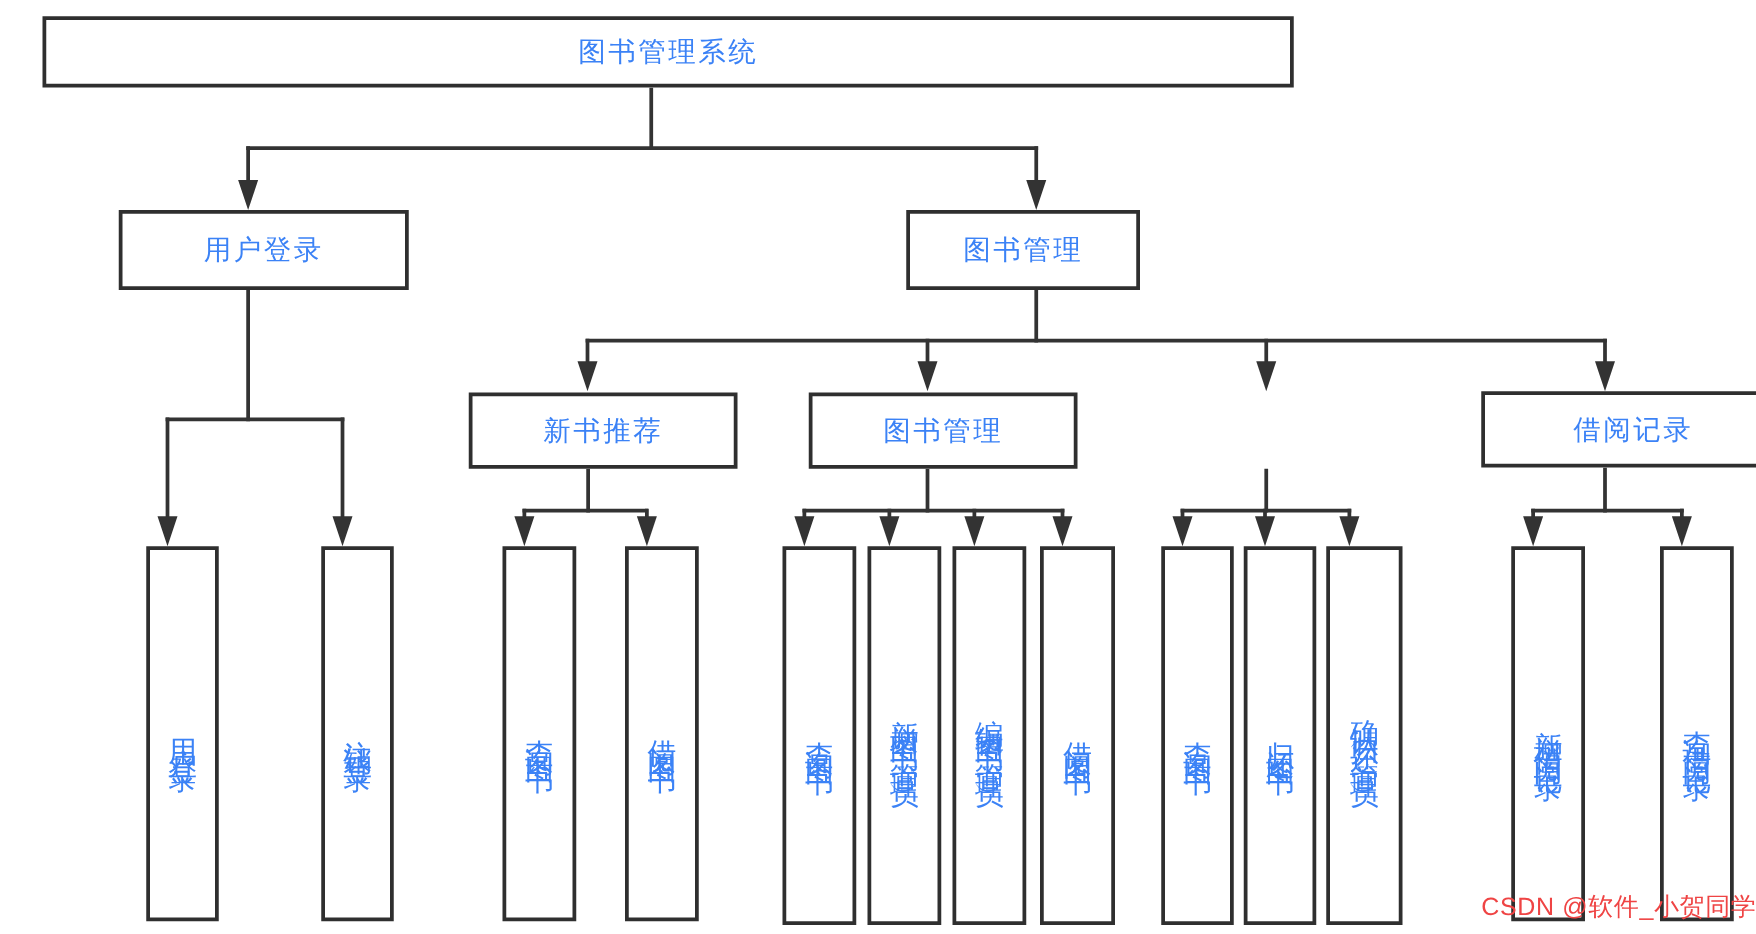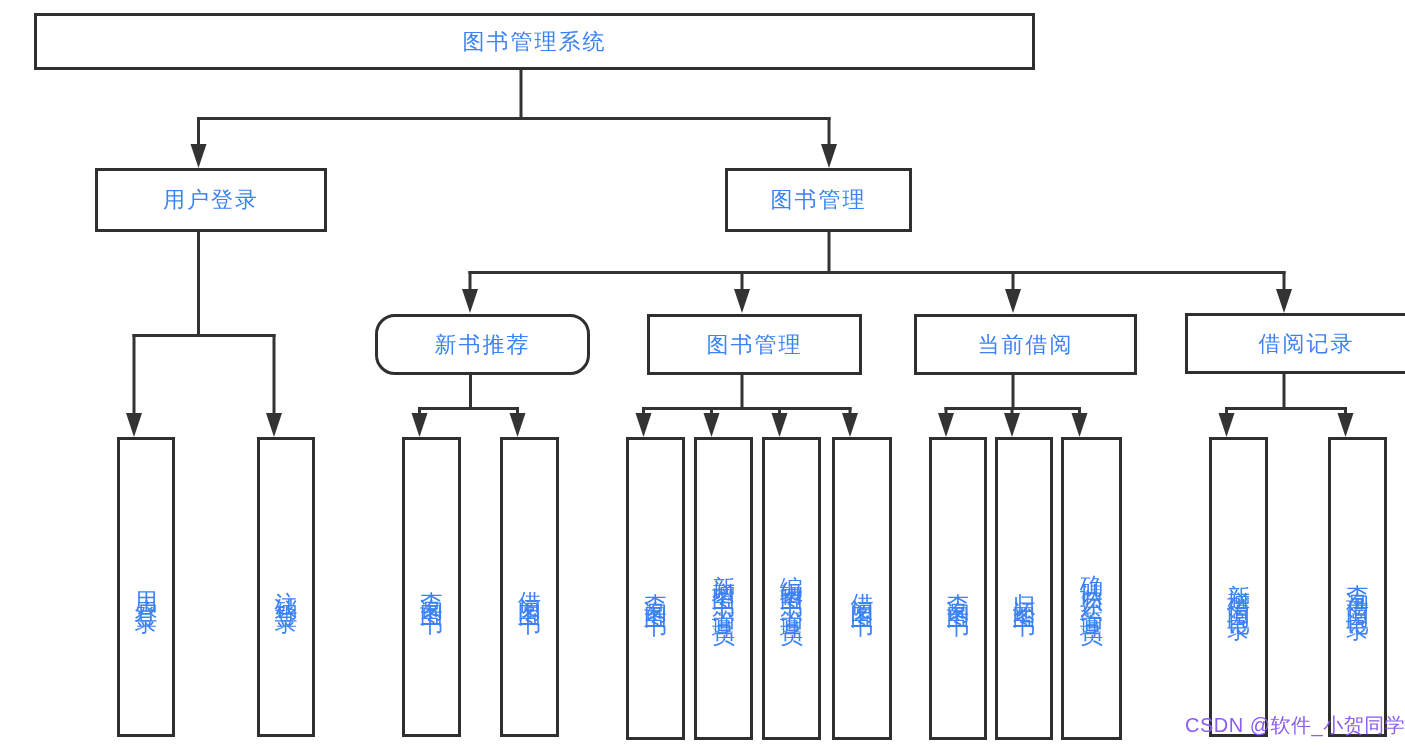--- a/index.html
+++ b/index.html
@@ -125,7 +125,7 @@
   <div class="box hbox" style="left:83px; top:168px; width:232px; height:64px;">用户登录</div>
   <div class="box hbox" style="left:713px; top:168px; width:187px; height:64px;">图书管理</div>
 
-  <div class="box hbox" style="left:363px; top:314px; width:215px; height:61px;border-radius:20px;">新书推荐</div>
+  <div class="box hbox" style="left:363px; top:314px; width:215px; height:61px;">新书推荐</div>
   <div class="box hbox" style="left:635px; top:314px; width:215px; height:61px;">图书管理</div>
   <div class="box hbox" style="left:902px; top:314px; width:223px; height:61px;">当前借阅</div>
   <div class="box hbox" style="left:1173px; top:313px; width:243px; height:61px;">借阅记录</div>

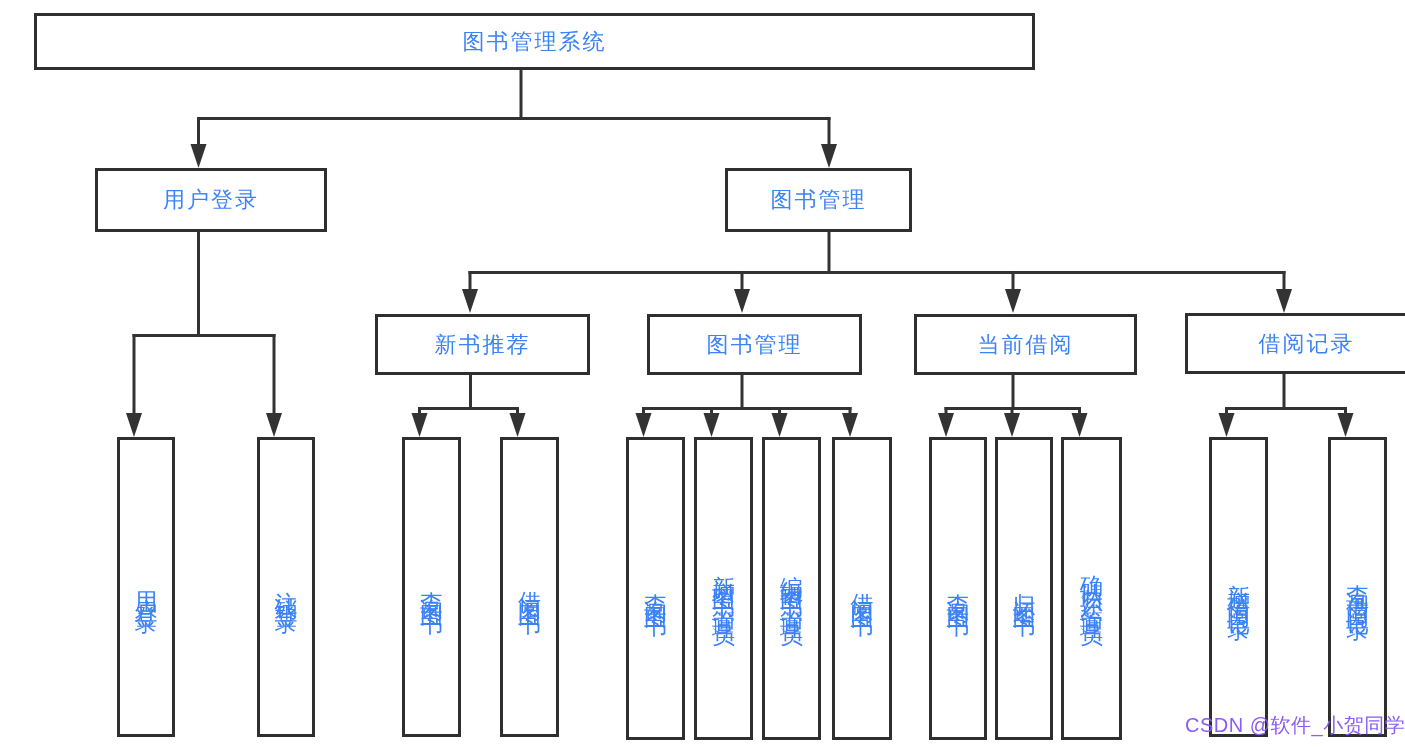--- a/index.html
+++ b/index.html
@@ -127,7 +127,6 @@
 
   <div class="box hbox" style="left:363px; top:314px; width:215px; height:61px;">新书推荐</div>
   <div class="box hbox" style="left:635px; top:314px; width:215px; height:61px;">图书管理</div>
-  <div class="box hbox" style="left:902px; top:314px; width:223px; height:61px;">当前借阅</div>
   <div class="box hbox" style="left:1173px; top:313px; width:243px; height:61px;">借阅记录</div>
 
   <div class="box vbox" style="left:105px; top:437px; width:58px; height:300px;">

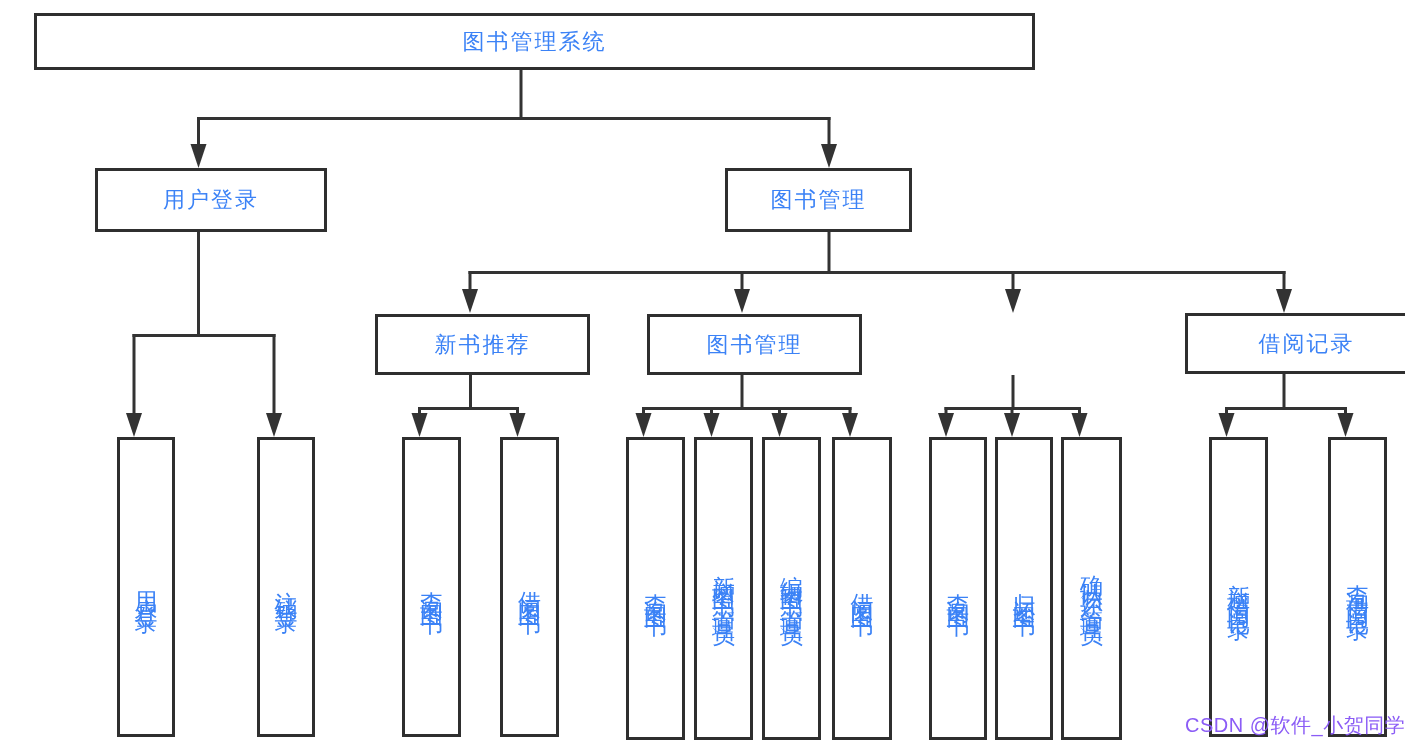--- a/index.html
+++ b/index.html
@@ -44,7 +44,7 @@
     top: 712px;
     font-size: 20px;
     letter-spacing: 0.5px;
-    color: #8b5cf6;
+    color: #ef4444;
     white-space: nowrap;
     z-index: 3;
   }

